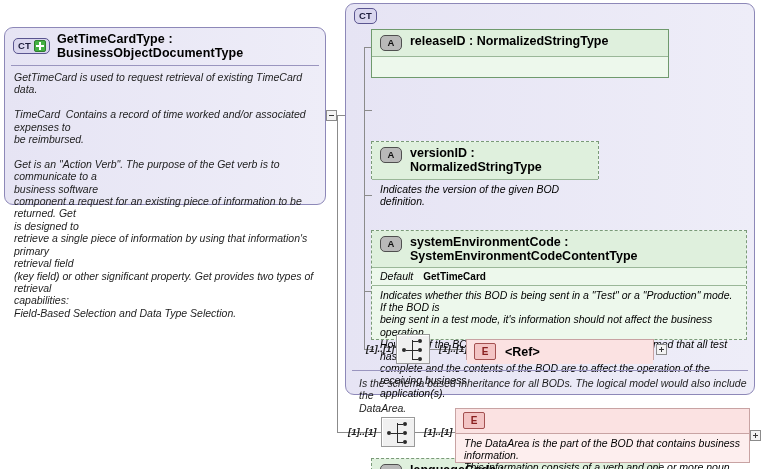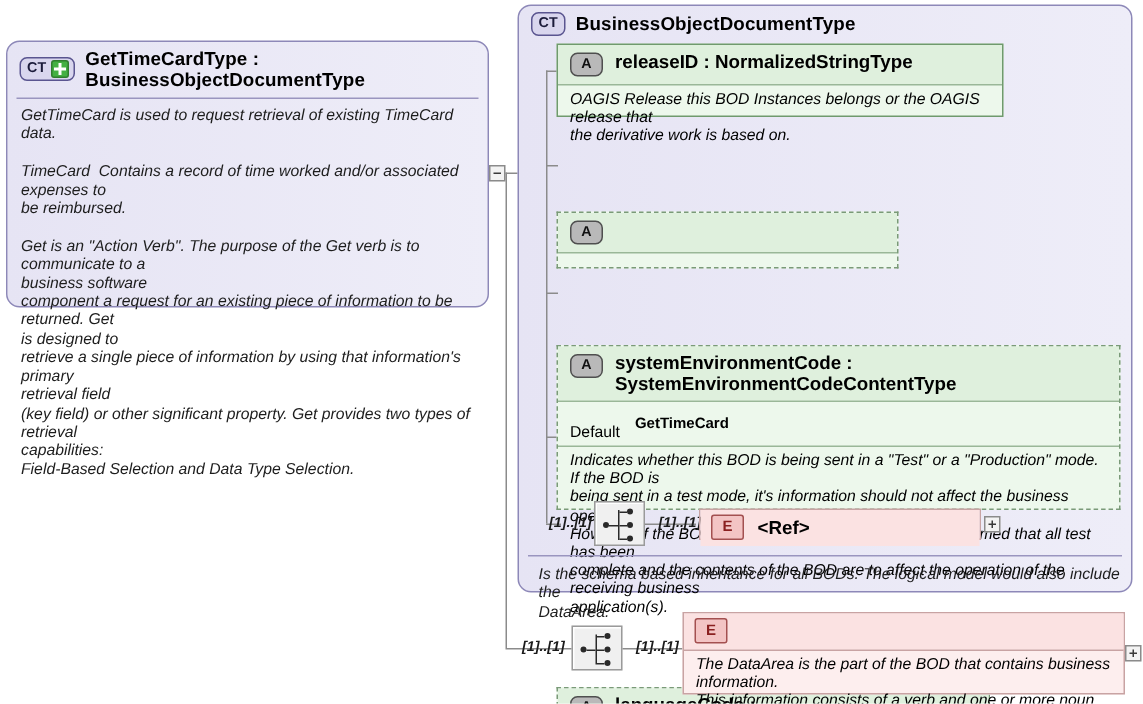--- a/index.html
+++ b/index.html
@@ -177,7 +177,6 @@
     <span class="badge-ct">
       <span class="lbl">CT</span>
     </span>
-    <span>BusinessObjectDocumentType</span>
   </div>
 </div>
 

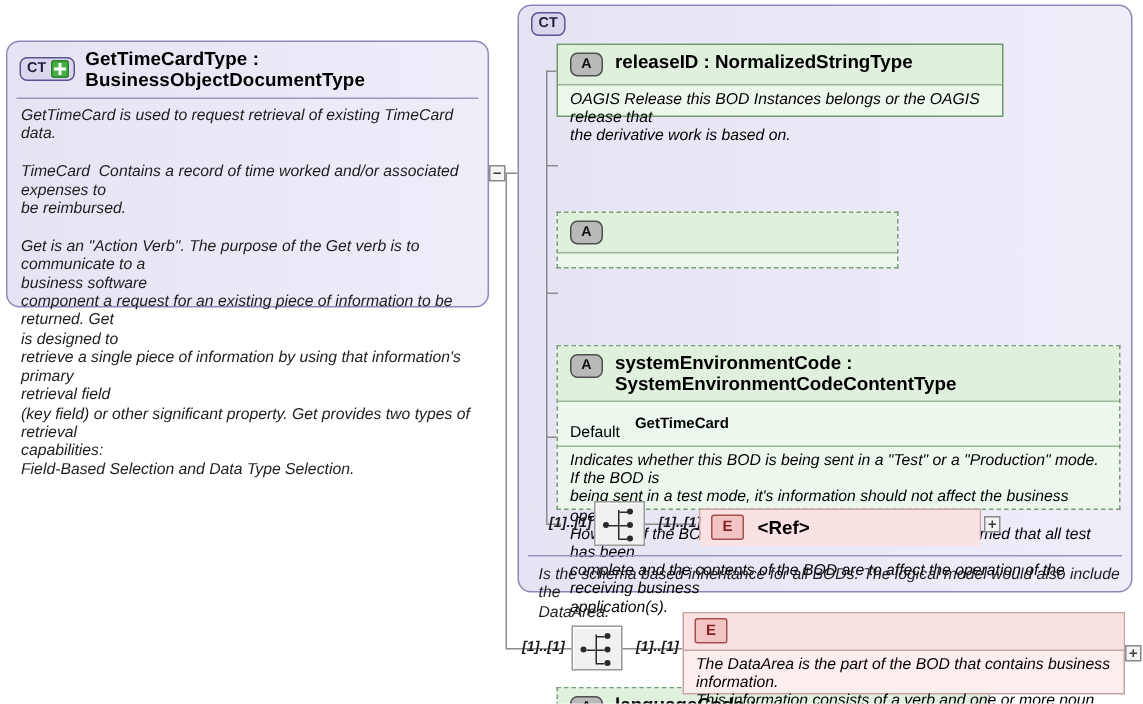--- a/index.html
+++ b/index.html
@@ -194,8 +194,6 @@
     <span class="ttl">releaseID : NormalizedStringType</span>
   </div>
   <div class="attr-sep"></div>
-  <div class="attr-doc" style="white-space:pre-wrap;">OAGIS Release this BOD Instances belongs or the OAGIS release that
-the derivative work is based on.</div>
 </div>
 
 <div class="abs attr-box" style="left:371px;top:92px;width:228px;height:38px;">

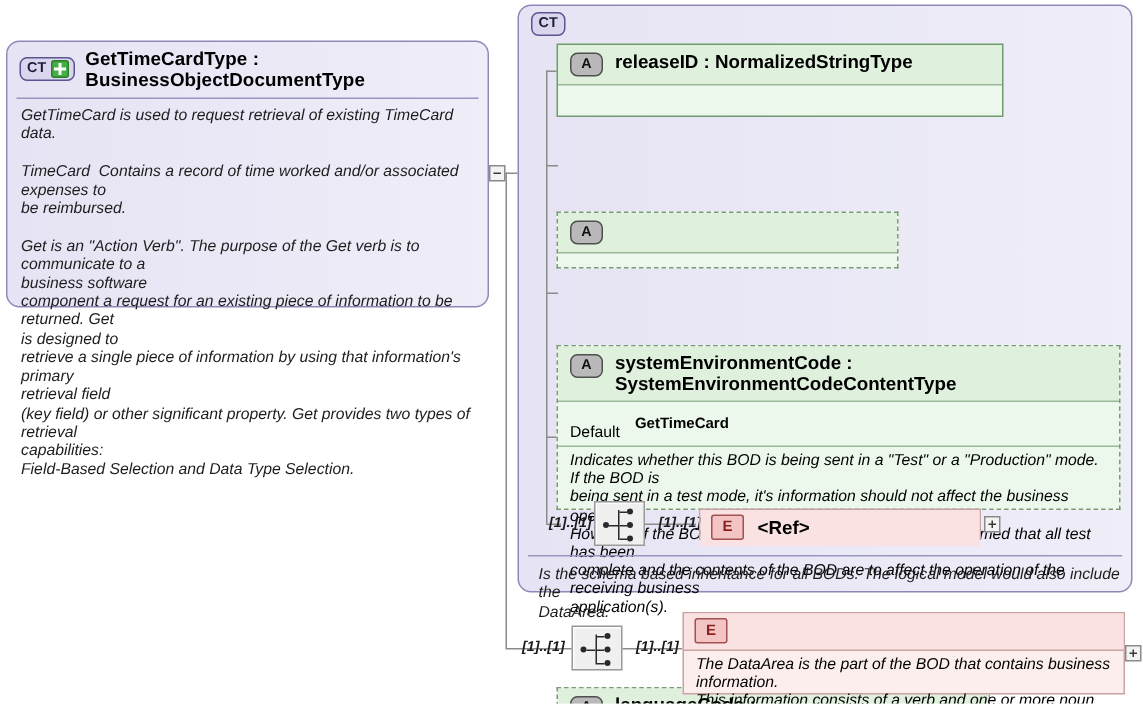--- a/index.html
+++ b/index.html
@@ -199,6 +199,7 @@
 <div class="abs attr-box" style="left:371px;top:92px;width:228px;height:38px;">
   <div class="attr-head">
     <span class="badge-a">A</span>
+    <span class="ttl">versionID : NormalizedStringType</span>
   </div>
   <div class="attr-sep"></div>
 </div>

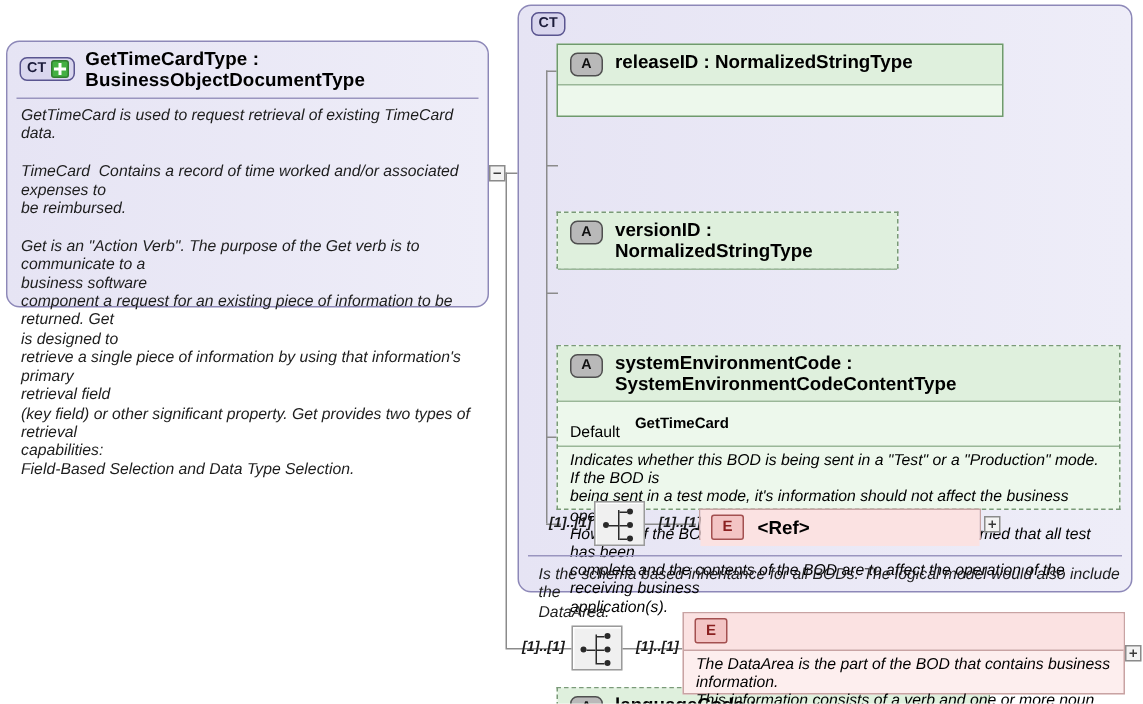--- a/index.html
+++ b/index.html
@@ -202,6 +202,7 @@
     <span class="ttl">versionID : NormalizedStringType</span>
   </div>
   <div class="attr-sep"></div>
+  <div class="attr-doc" style="white-space:pre-wrap;">Indicates the version of the given BOD definition.</div>
 </div>
 
 <div class="abs attr-box" style="left:371px;top:143px;width:376px;height:110px;">

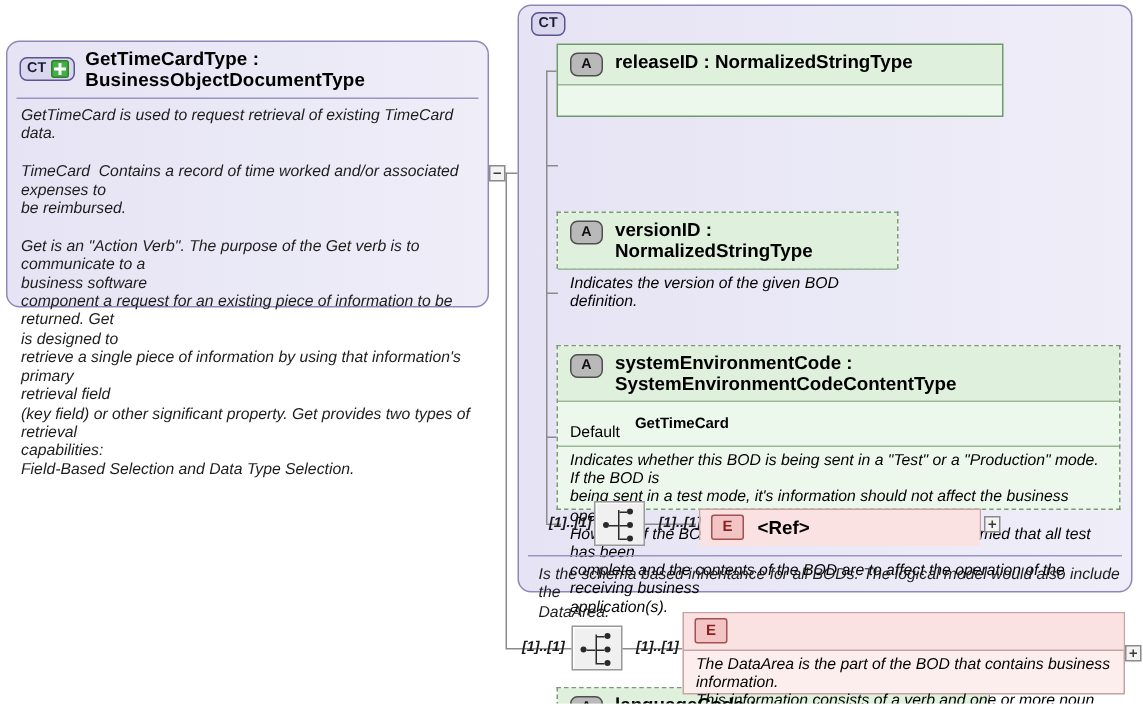--- a/index.html
+++ b/index.html
@@ -83,7 +83,7 @@
     display:flex;align-items:center;gap:10px;
     padding:2px 8px 3px 8px;font-size:10.5px;
   }
-  .attr-default .k{margin-top:12px;}
+  .attr-default .k{font-style:italic;}
   .attr-default .v{font-weight:bold;font-size:10px;}
   .attr-doc{
     padding:3px 8px 4px 8px;

